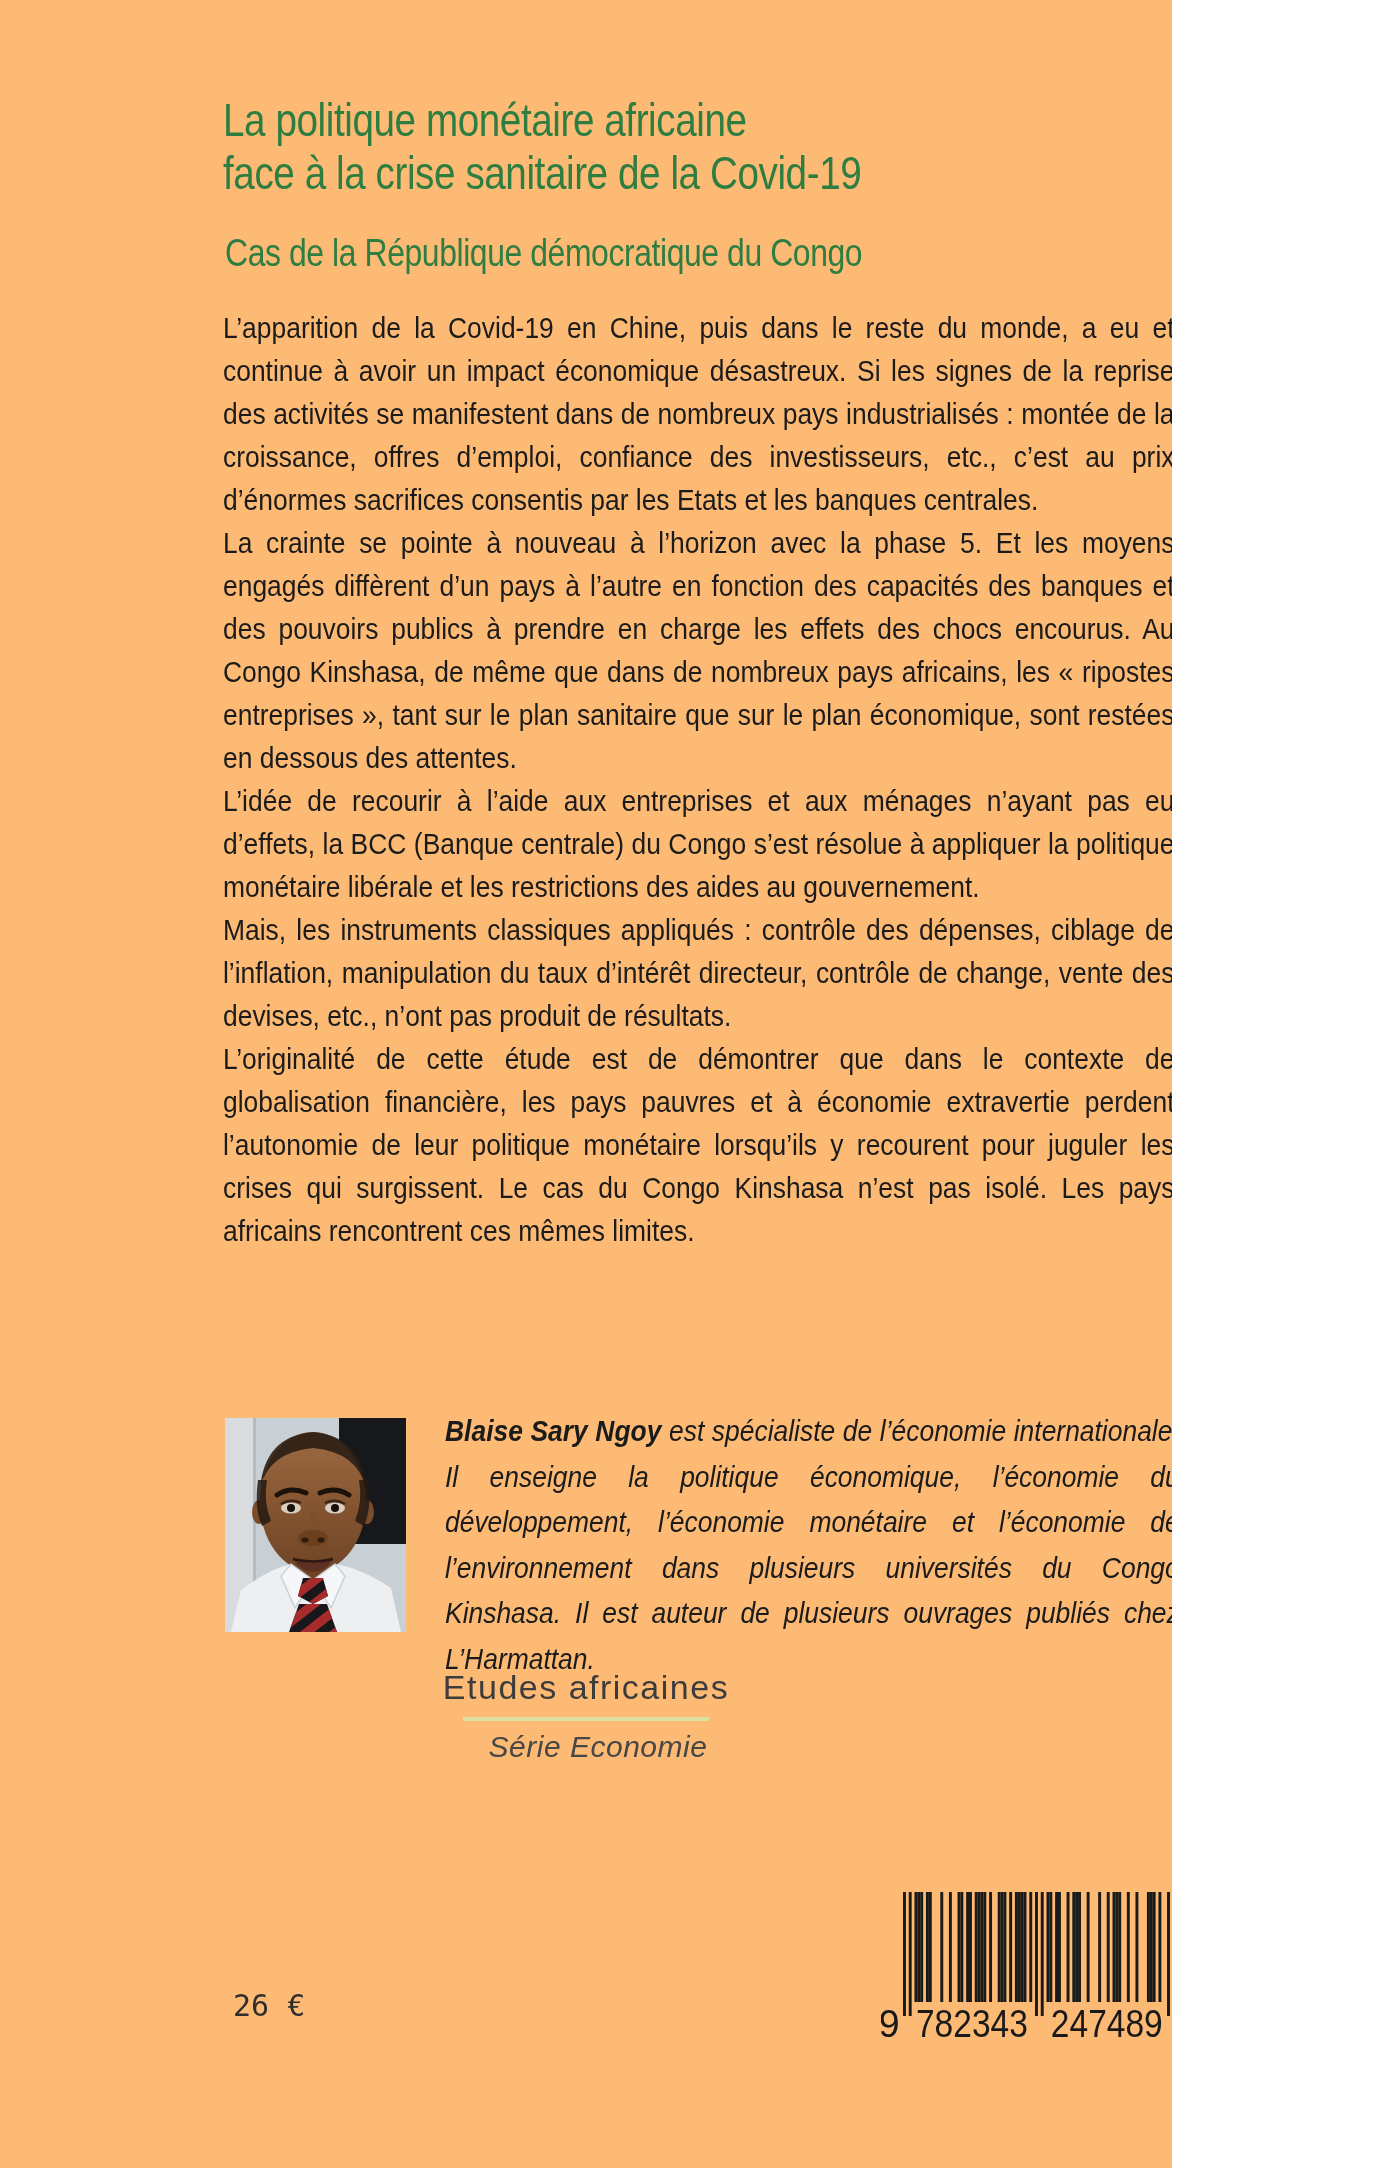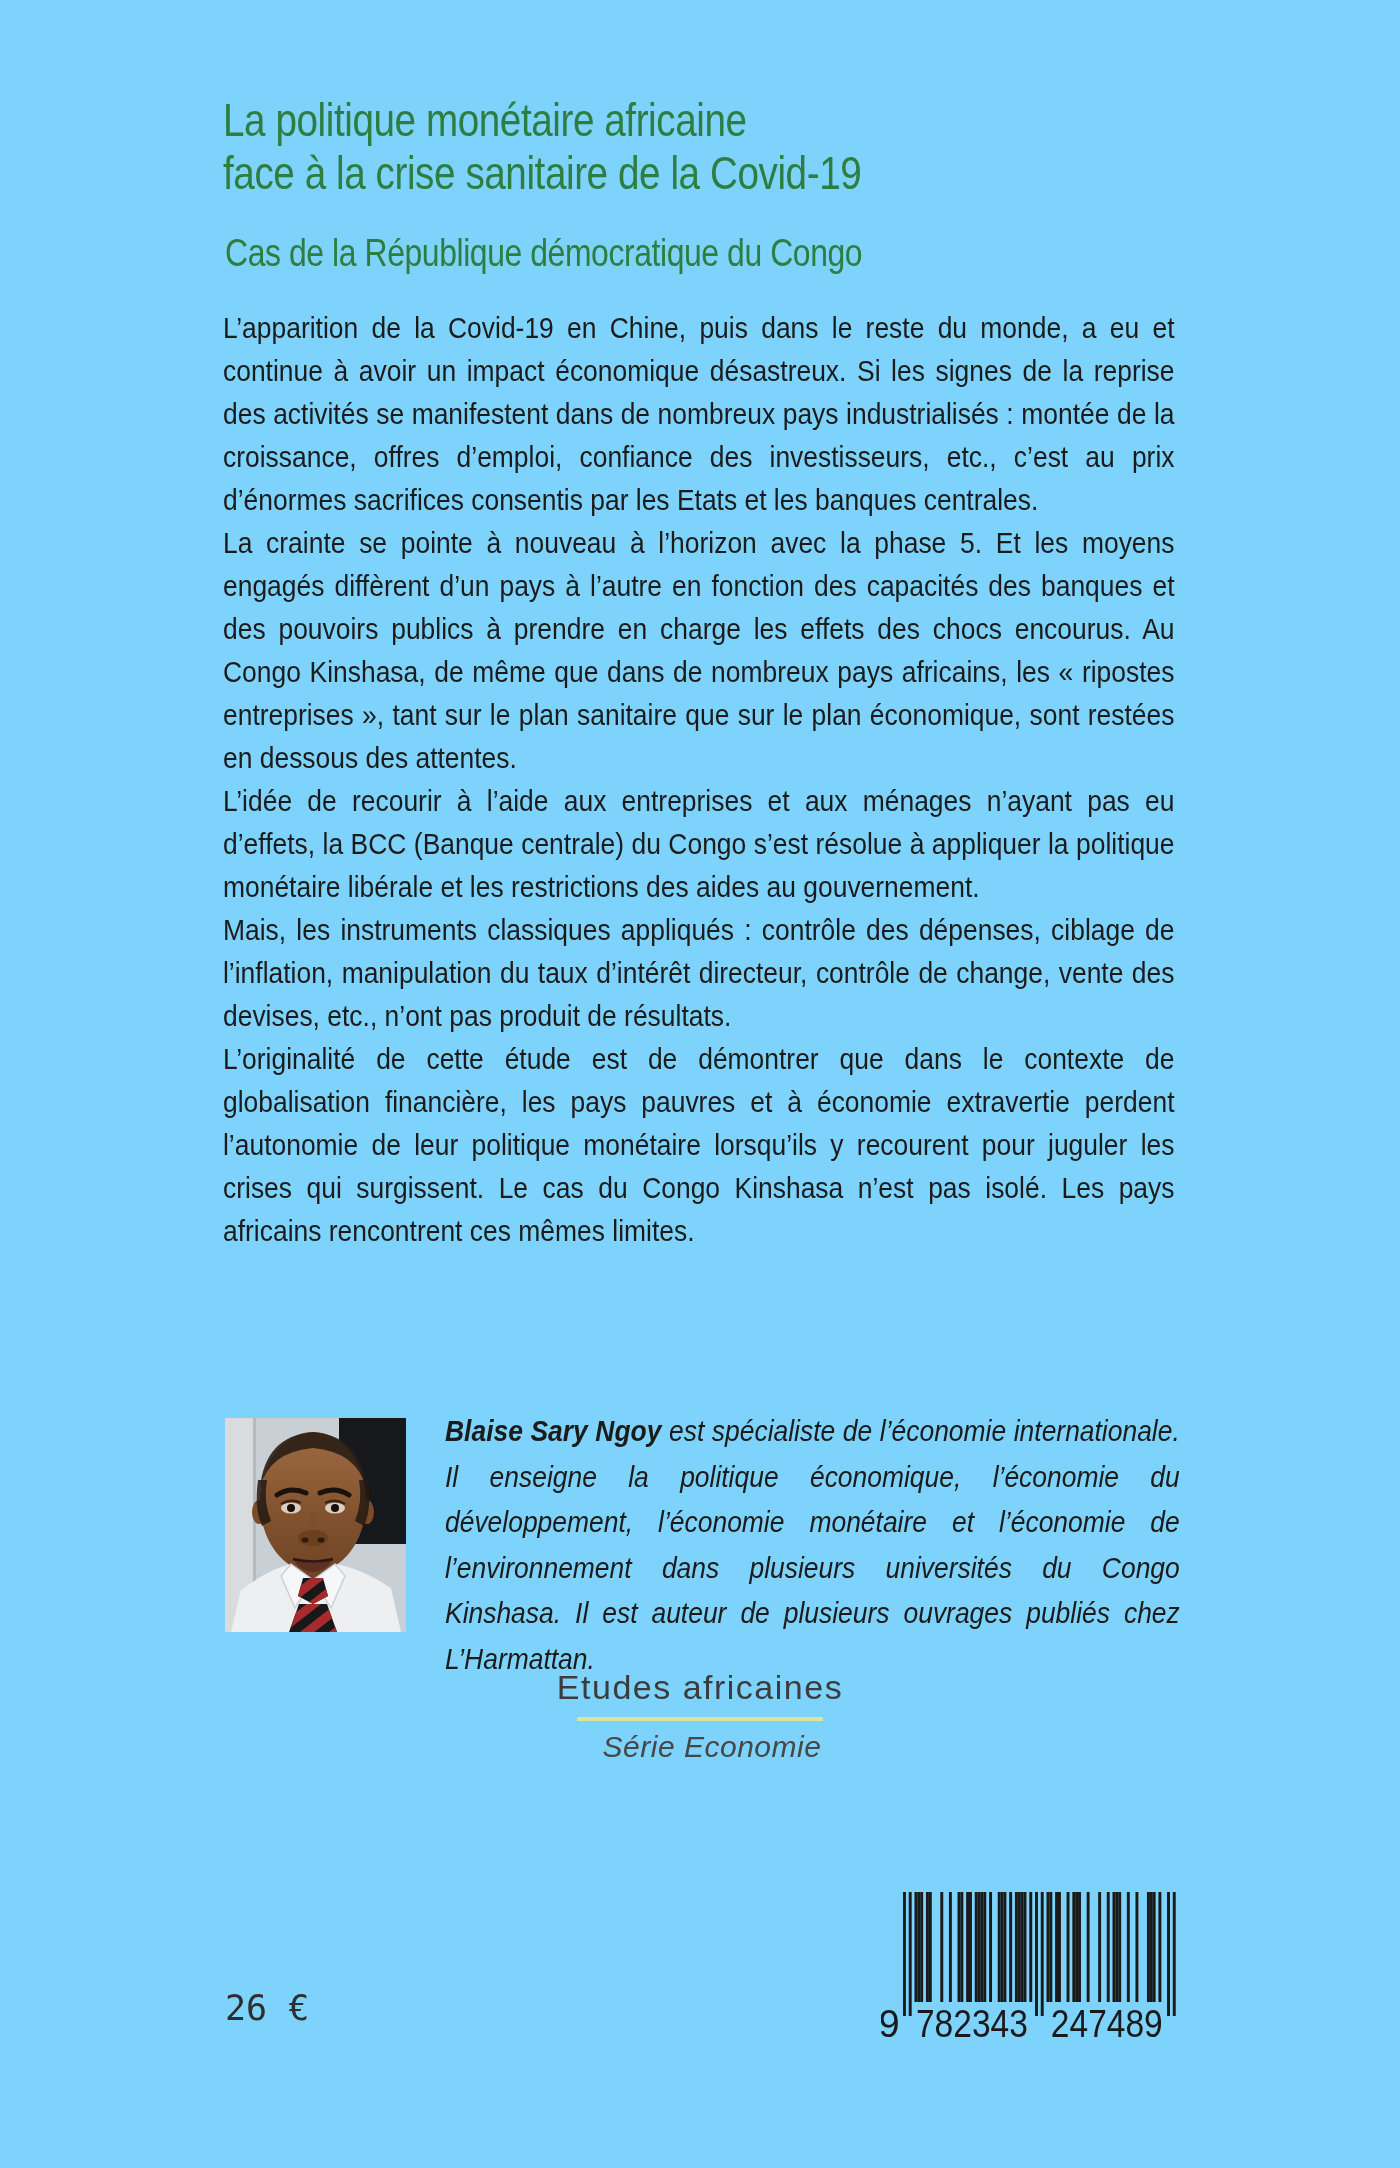--- a/index.html
+++ b/index.html
@@ -5,7 +5,7 @@
   html,body{margin:0;padding:0;}
   body{background:#ffffff;}
   .page{
-    position:relative;width:1400px;height:2168px;background:#7dd3fc;
+    position:relative;width:1172px;height:2168px;background:#fdba74;
     overflow:hidden;font-family:"Liberation Sans",sans-serif;color:#1b1b1b;
   }
   .title{

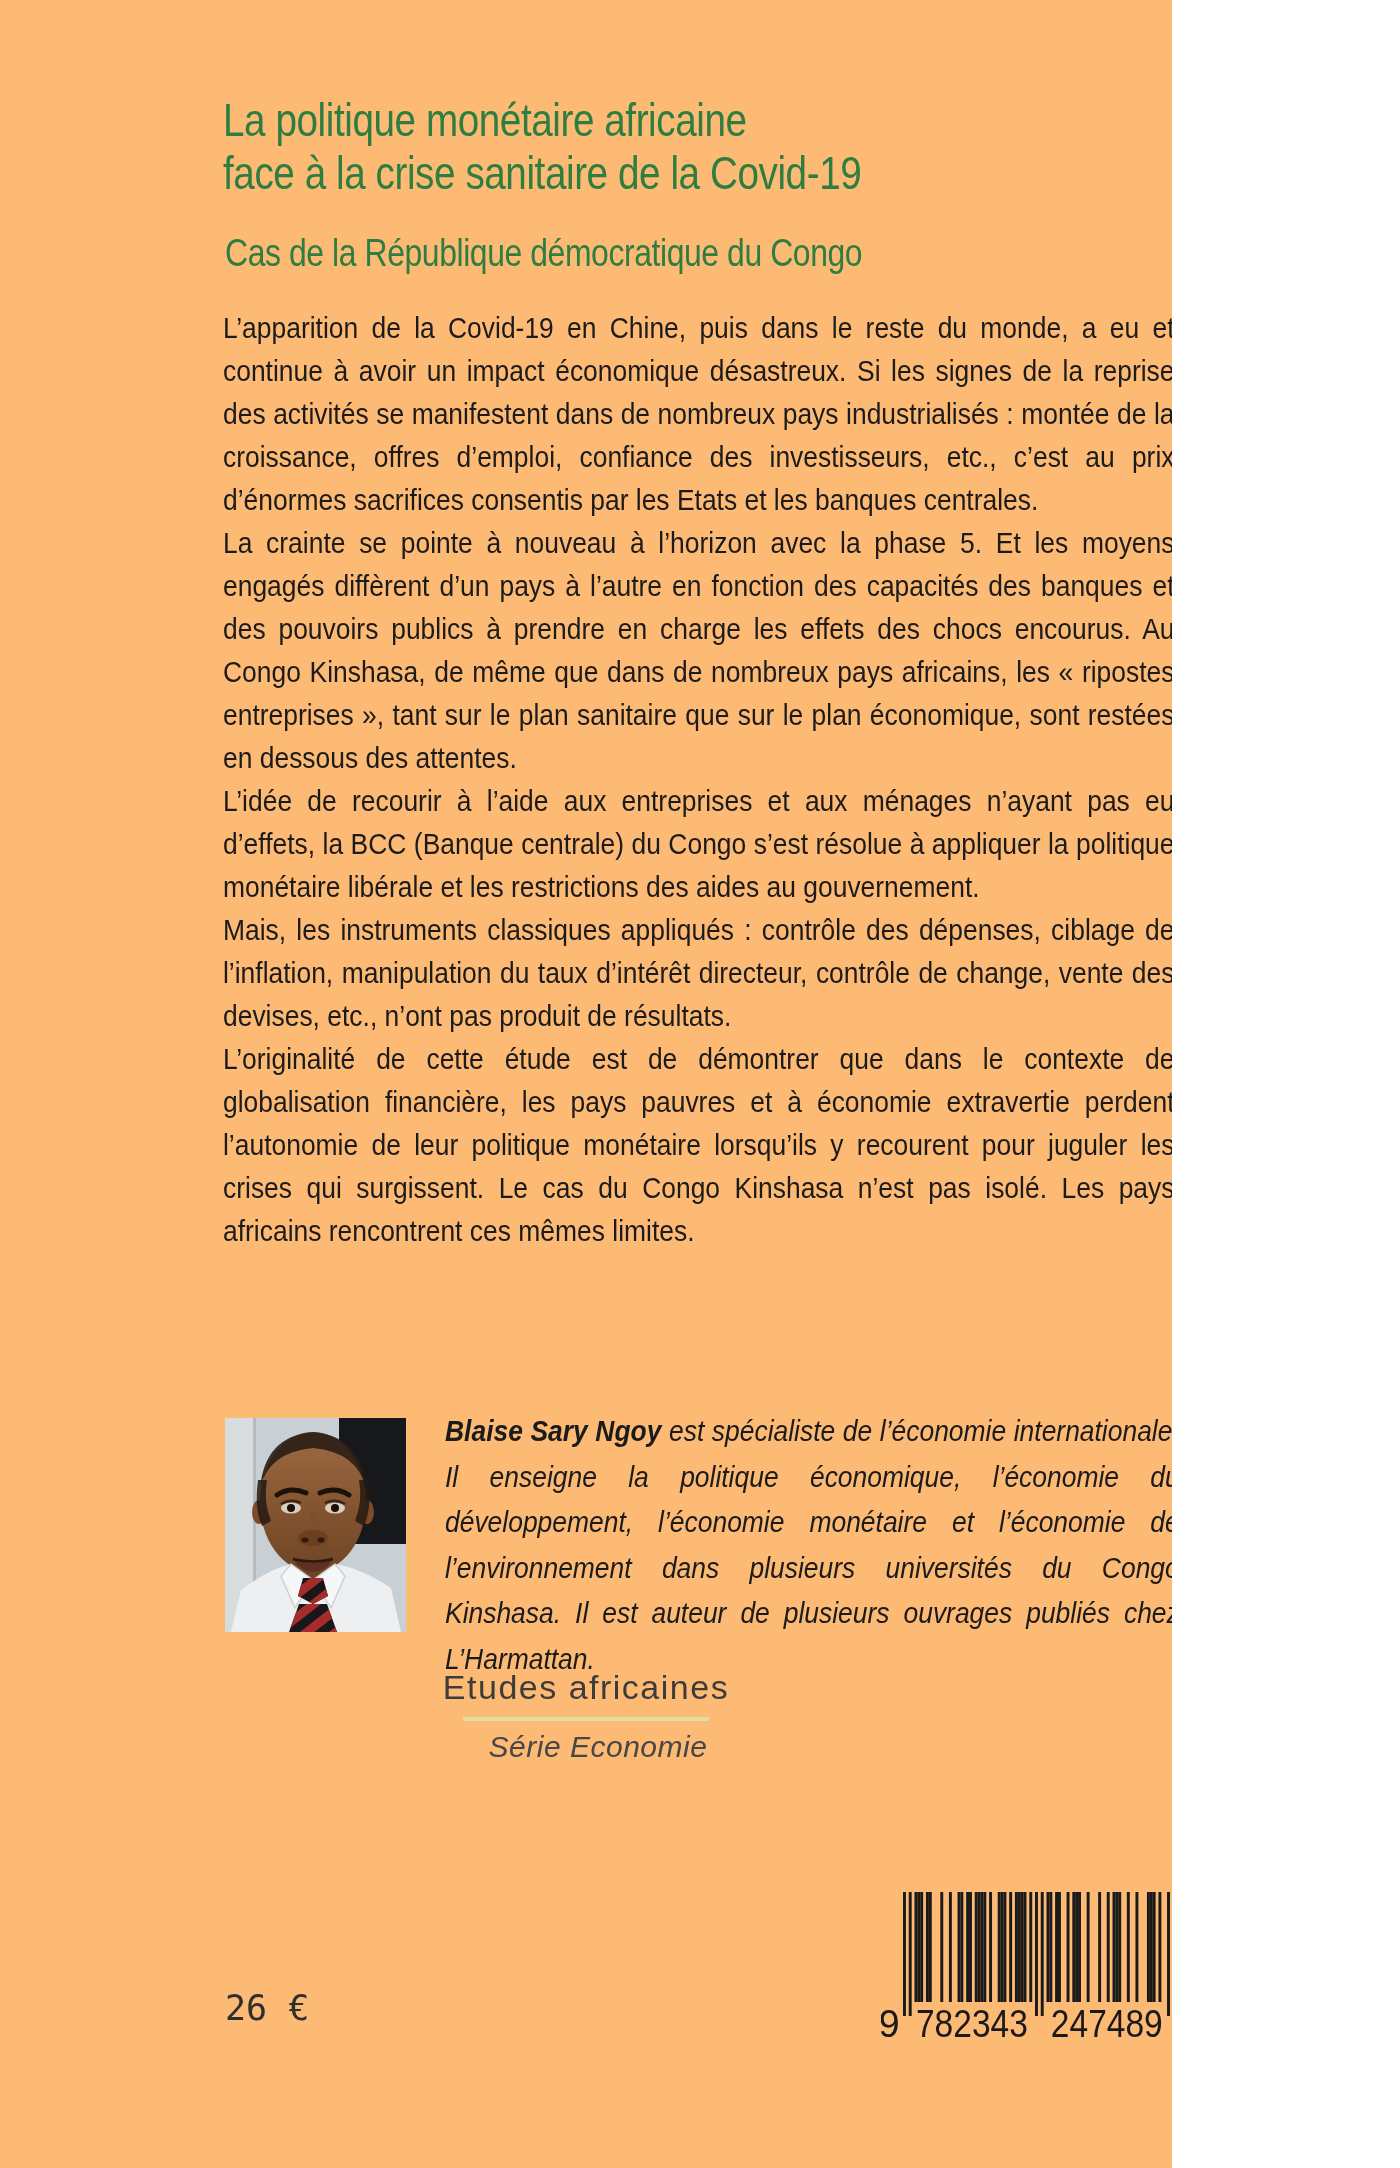--- a/index.html
+++ b/index.html
@@ -47,8 +47,8 @@
     letter-spacing:0.5px;
   }
   .price{
-    position:absolute;left:225px;top:1988px;
-    font-family:"DejaVu Sans Mono",monospace;font-size:35px;color:#2e2e2e;
+    position:absolute;left:233px;top:1988px;
+    font-family:"DejaVu Sans Mono",monospace;font-size:30px;color:#2e2e2e;
   }
   .barcode{position:absolute;left:881px;top:1892px;width:296px;height:150px;}
   .barcode svg{display:block;width:296px;height:150px;}

